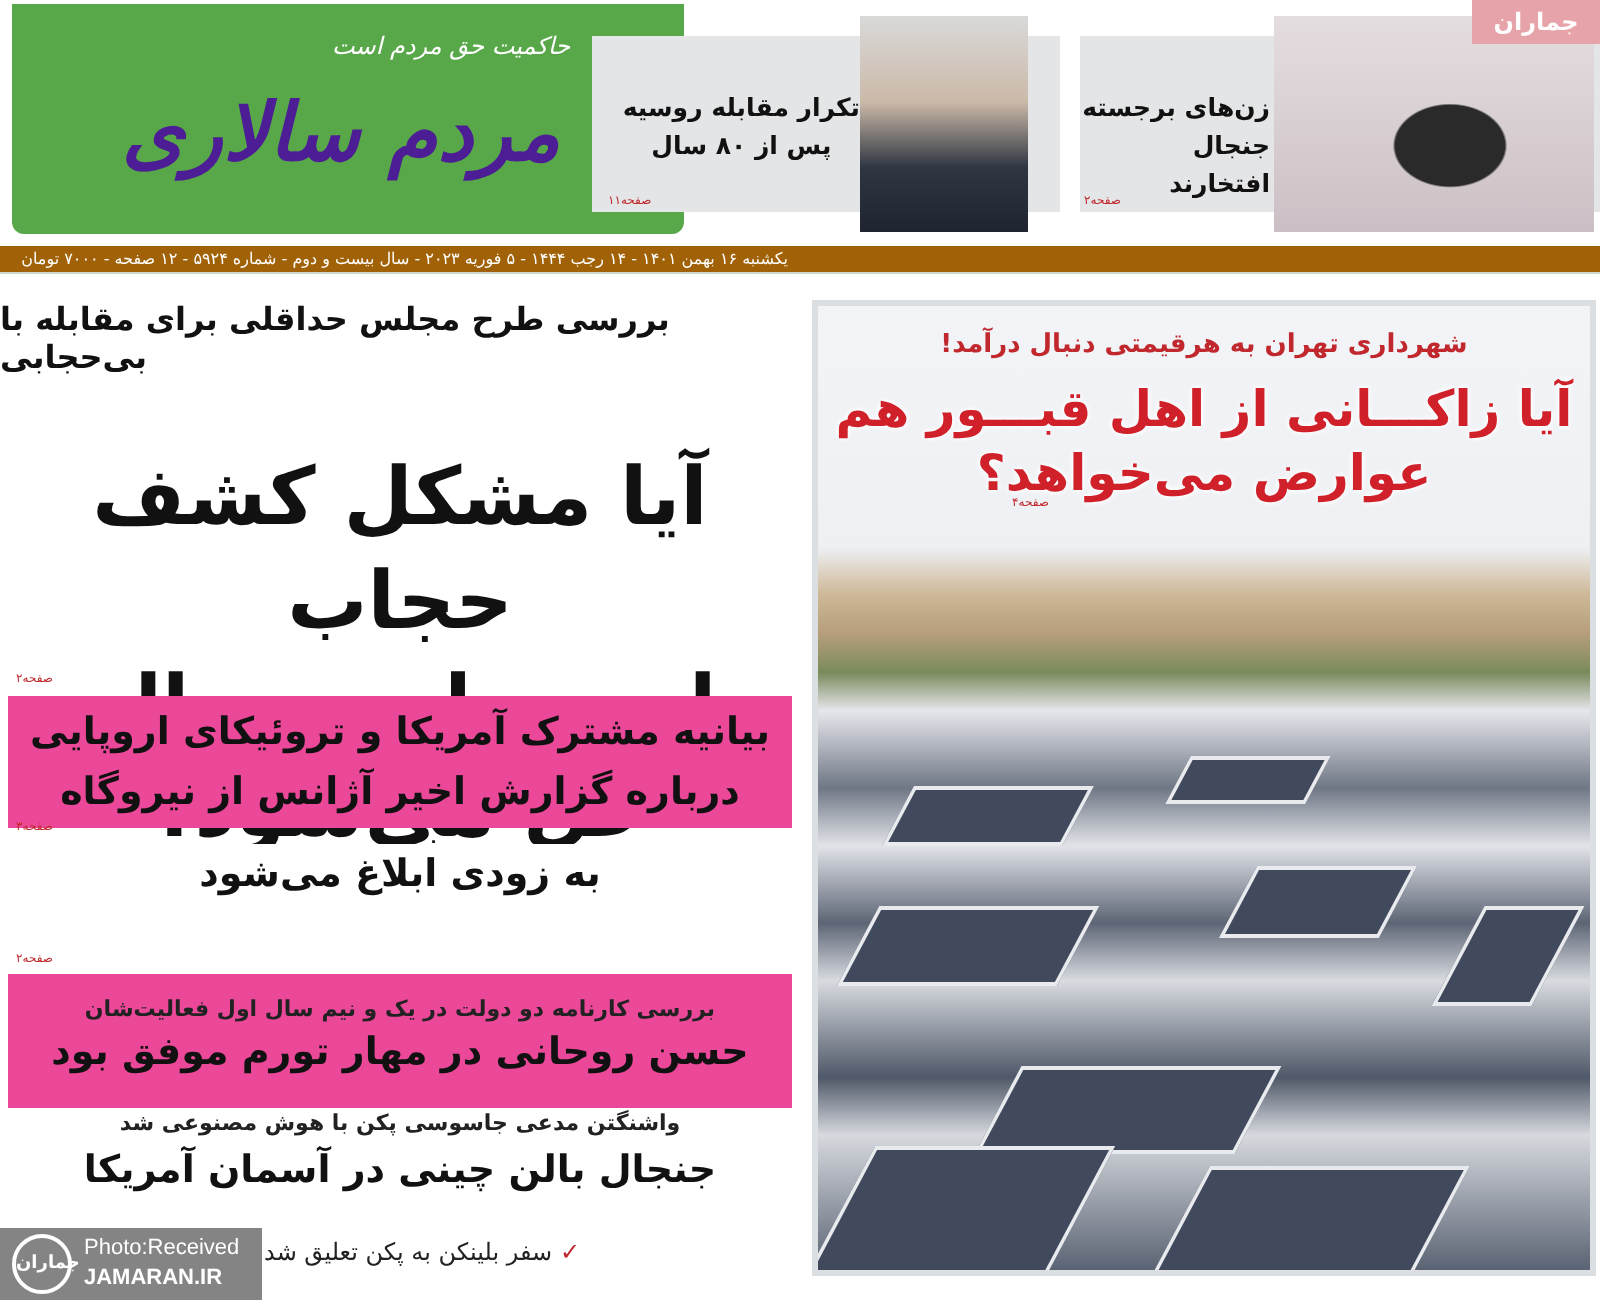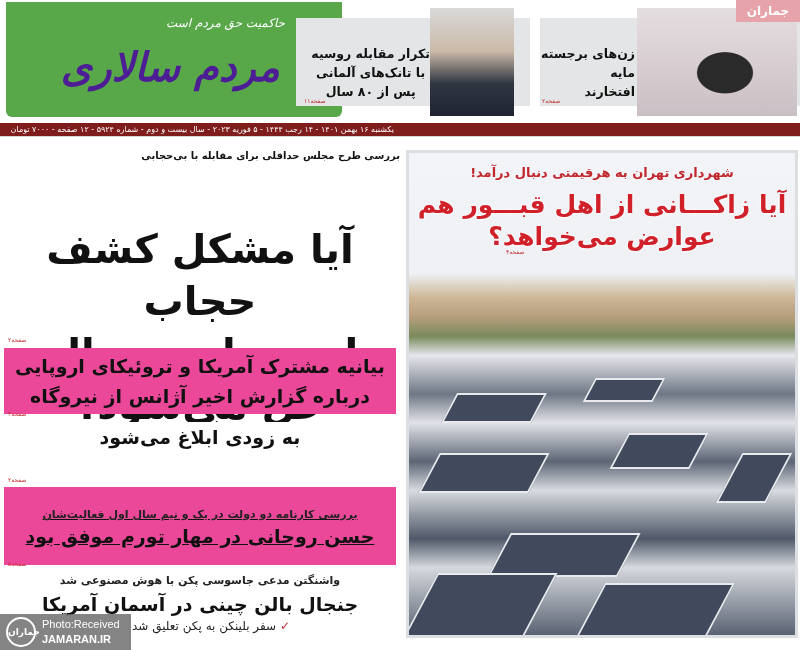--- a/index.html
+++ b/index.html
@@ -65,7 +65,6 @@
 <div class="teaser teaser-1">
   <div class="teaser-text">
     <div>تکرار مقابله روسیه</div>
-    <div>با تانک‌های آلمانی</div>
     <div>پس از ۸۰ سال</div>
   </div>
   <div class="teaser-page">صفحه۱۱</div>

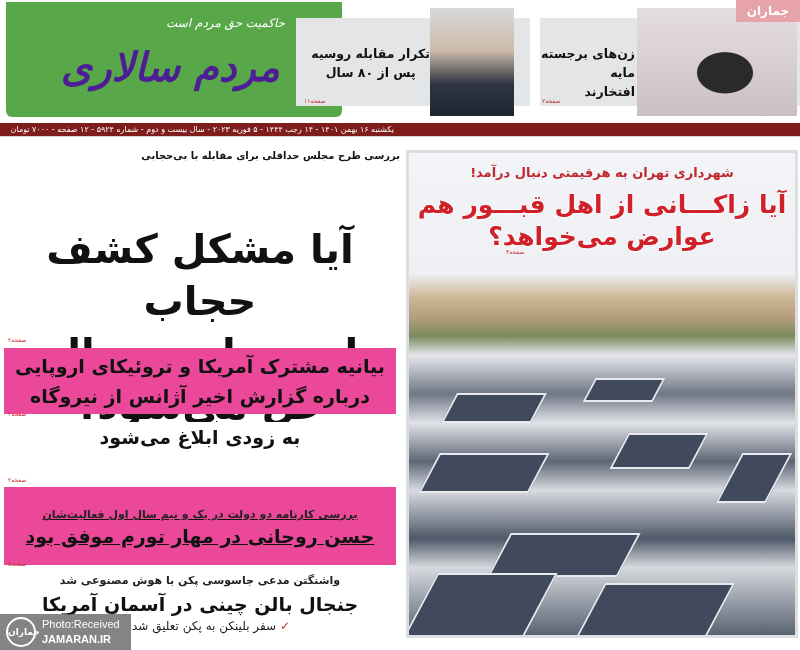--- a/index.html
+++ b/index.html
@@ -74,7 +74,7 @@
 <div class="teaser teaser-2">
   <div class="teaser-text">
     <div>زن‌های برجسته</div>
-    <div>مایه</div>
+    <div>جنجال</div>
     <div>افتخارند</div>
   </div>
   <div class="teaser-page">صفحه۲</div>

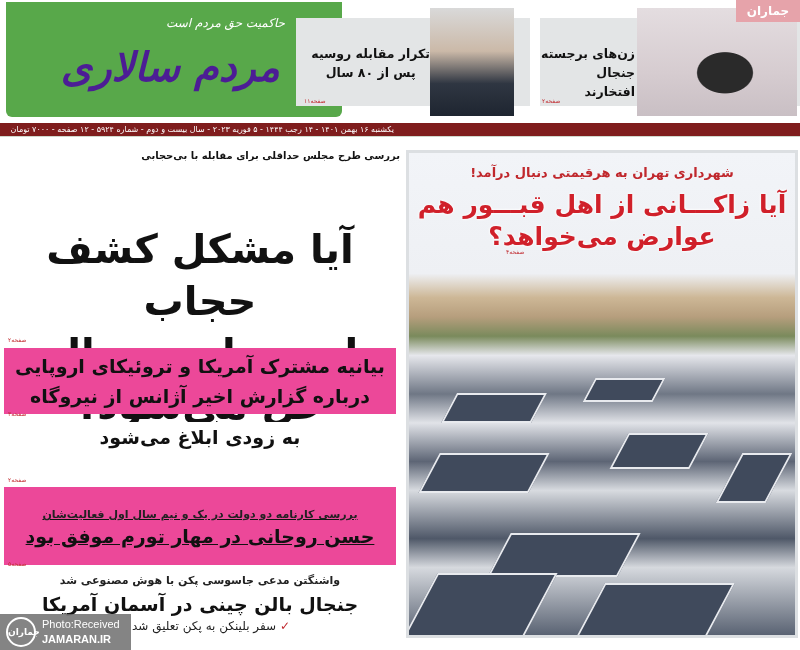--- a/index.html
+++ b/index.html
@@ -26,7 +26,7 @@
   .corner-badge { position: absolute; right: 0; top: 0; width: 64px; height: 22px; background: #e6a3aa; color: #fff; font-size: 12px; font-weight: bold; text-align: center; line-height: 22px; }
 
   
-  .date-strip { position: absolute; left: 0; top: 123px; width: 800px; height: 14px; background: #7f1d1d; border-bottom: 1px solid #cfd8cc; }
+  .date-strip { position: absolute; left: 0; top: 123px; width: 800px; height: 14px; background: #a16207; border-bottom: 1px solid #cfd8cc; }
   .date-text { position: absolute; right: 406px; top: 1px; color: #fff; font-size: 8px; line-height: 12px; white-space: nowrap; }
 
   

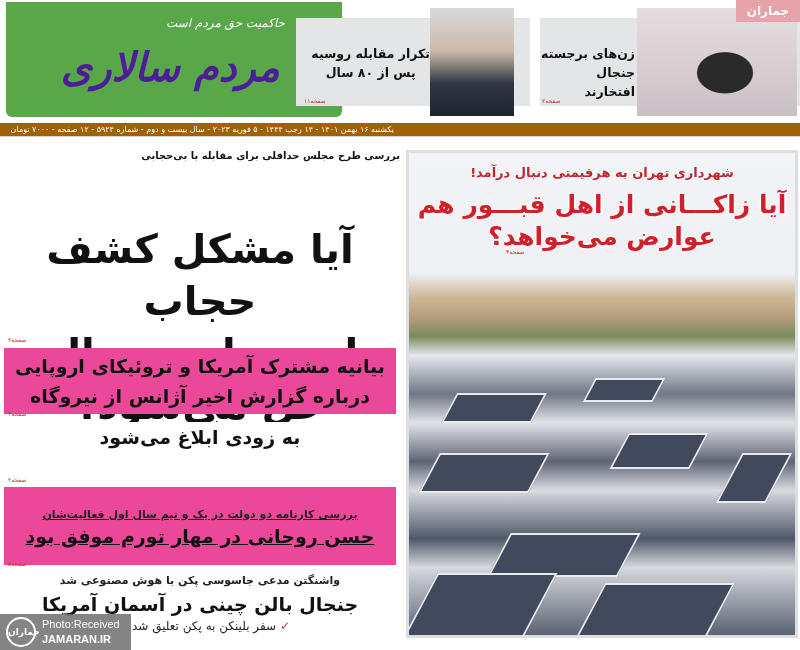--- a/index.html
+++ b/index.html
@@ -30,7 +30,7 @@
   .date-text { position: absolute; right: 406px; top: 1px; color: #fff; font-size: 8px; line-height: 12px; white-space: nowrap; }
 
   
-  .kicker-main { position: absolute; left: 0; top: 150px; width: 400px; text-align: right; font-size: 10px; font-weight: bold; }
+  .kicker-main { position: absolute; left: 0; top: 150px; width: 400px; text-align: left; font-size: 16px; font-weight: bold; }
   .headline-main { position: absolute; left: 0; top: 178px; width: 400px; text-align: center; font-size: 40px; font-weight: 900; line-height: 52px; letter-spacing: -1px; font-family: "DejaVu Sans", sans-serif; margin-top: 45px; }
   .page-ref { position: absolute; font-size: 6px; color: #c0282d; }
 

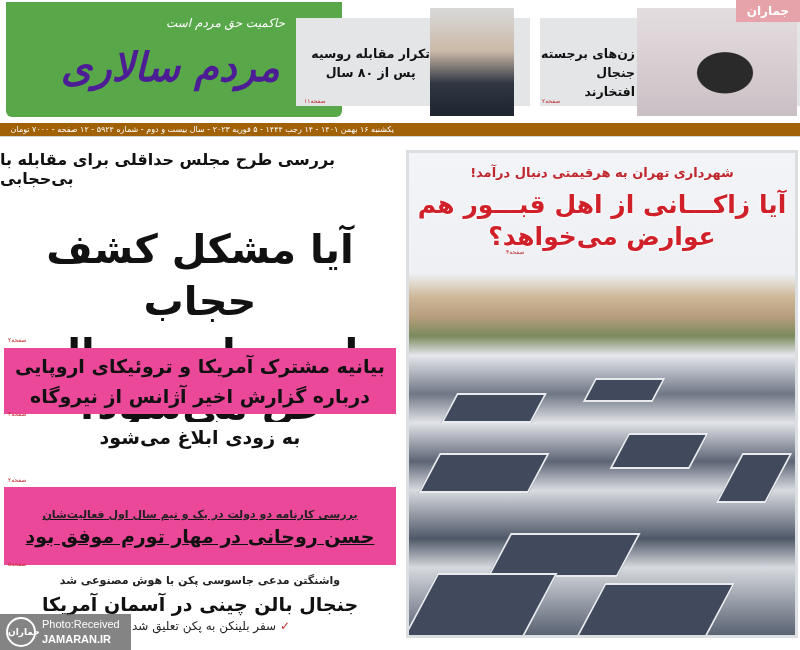--- a/index.html
+++ b/index.html
@@ -105,7 +105,7 @@
 </div>
 <div class="page-ref" style="left:8px; top:476px;">صفحه۲</div>
 
-<div class="story-box" style="top:487px; height:78px; padding-top:20px;text-decoration:underline;">
+<div class="story-box" style="top:487px; height:78px; padding-top:10px;">
   <div class="story-kicker">بررسی کارنامه دو دولت در یک و نیم سال اول فعالیت‌شان</div>
   <div class="story-title" style="line-height:27px;">حسن روحانی در مهار تورم موفق بود</div>
 </div>

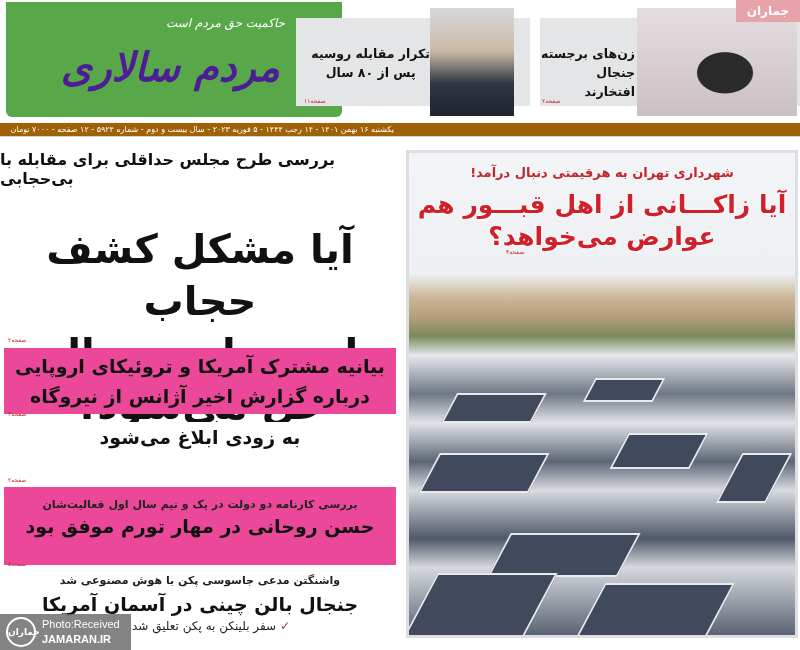--- a/index.html
+++ b/index.html
@@ -111,7 +111,7 @@
 </div>
 <div class="page-ref" style="left:8px; top:560px;">صفحه۵</div>
 
-<div class="story-plain" style="top:573px; height:46px;">
+<div class="story-plain" style="top:554px; height:46px;">
   <div class="story-kicker">واشنگتن مدعی جاسوسی پکن با هوش مصنوعی شد</div>
   <div class="story-title">جنجال بالن چینی در آسمان آمریکا</div>
 </div>

